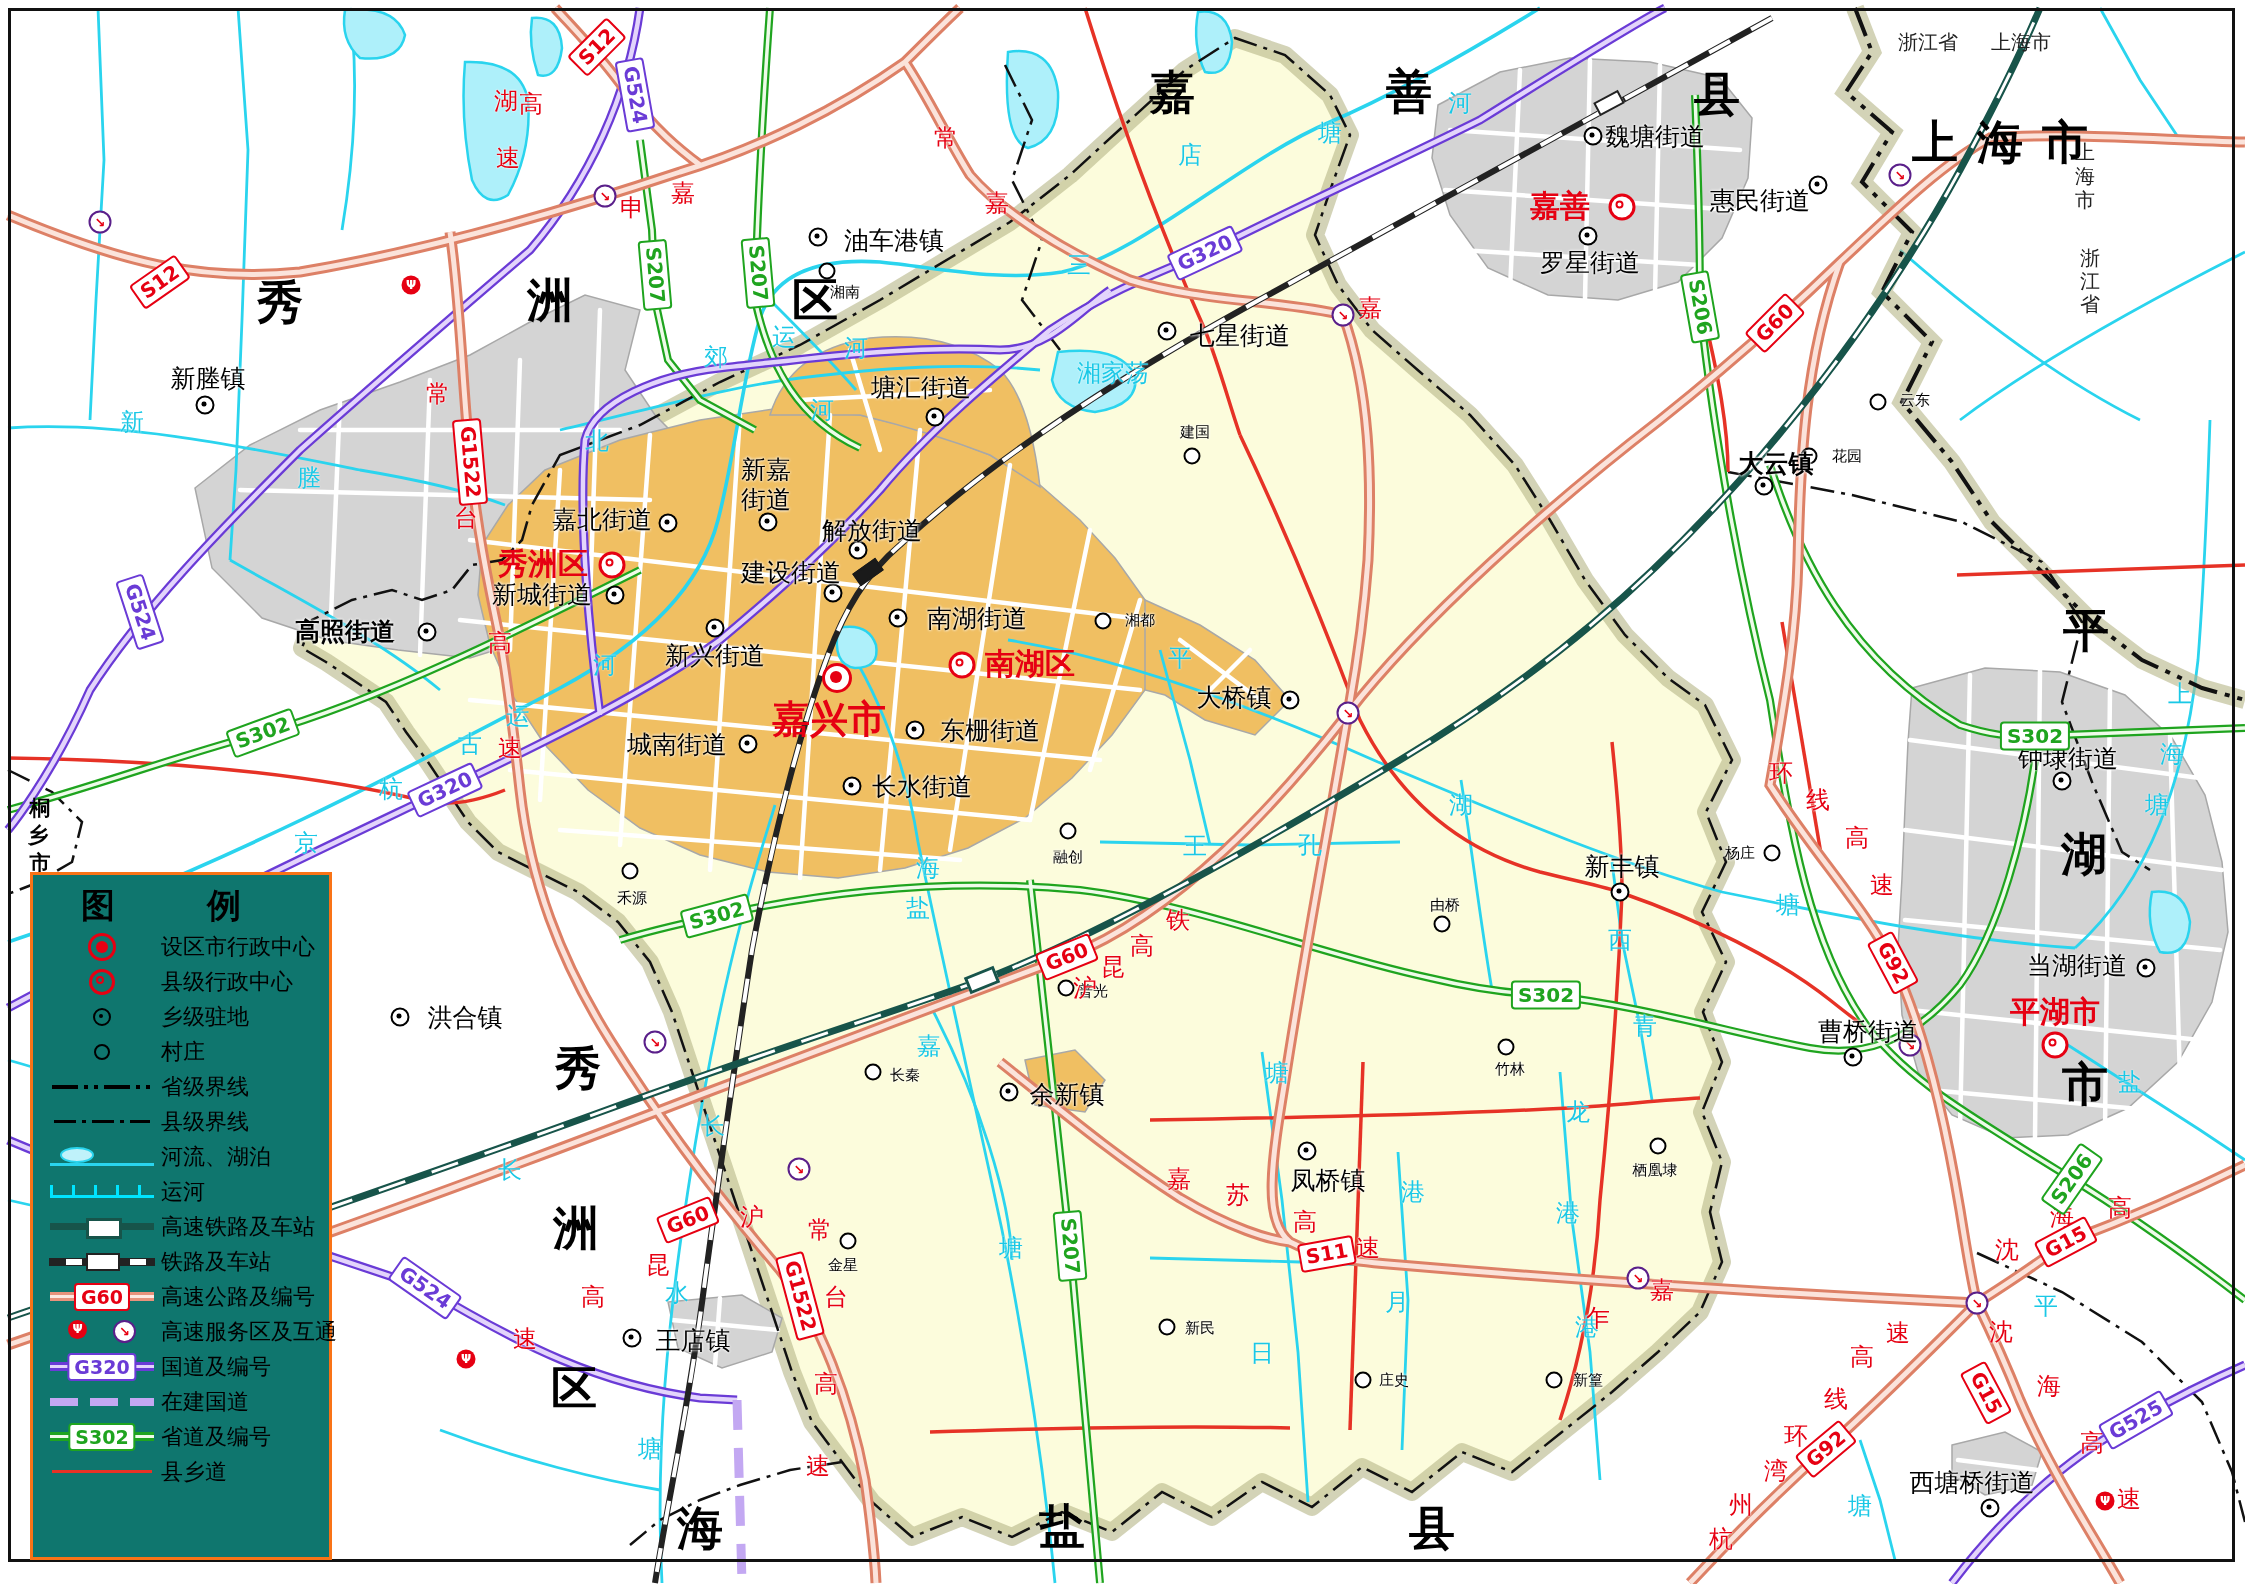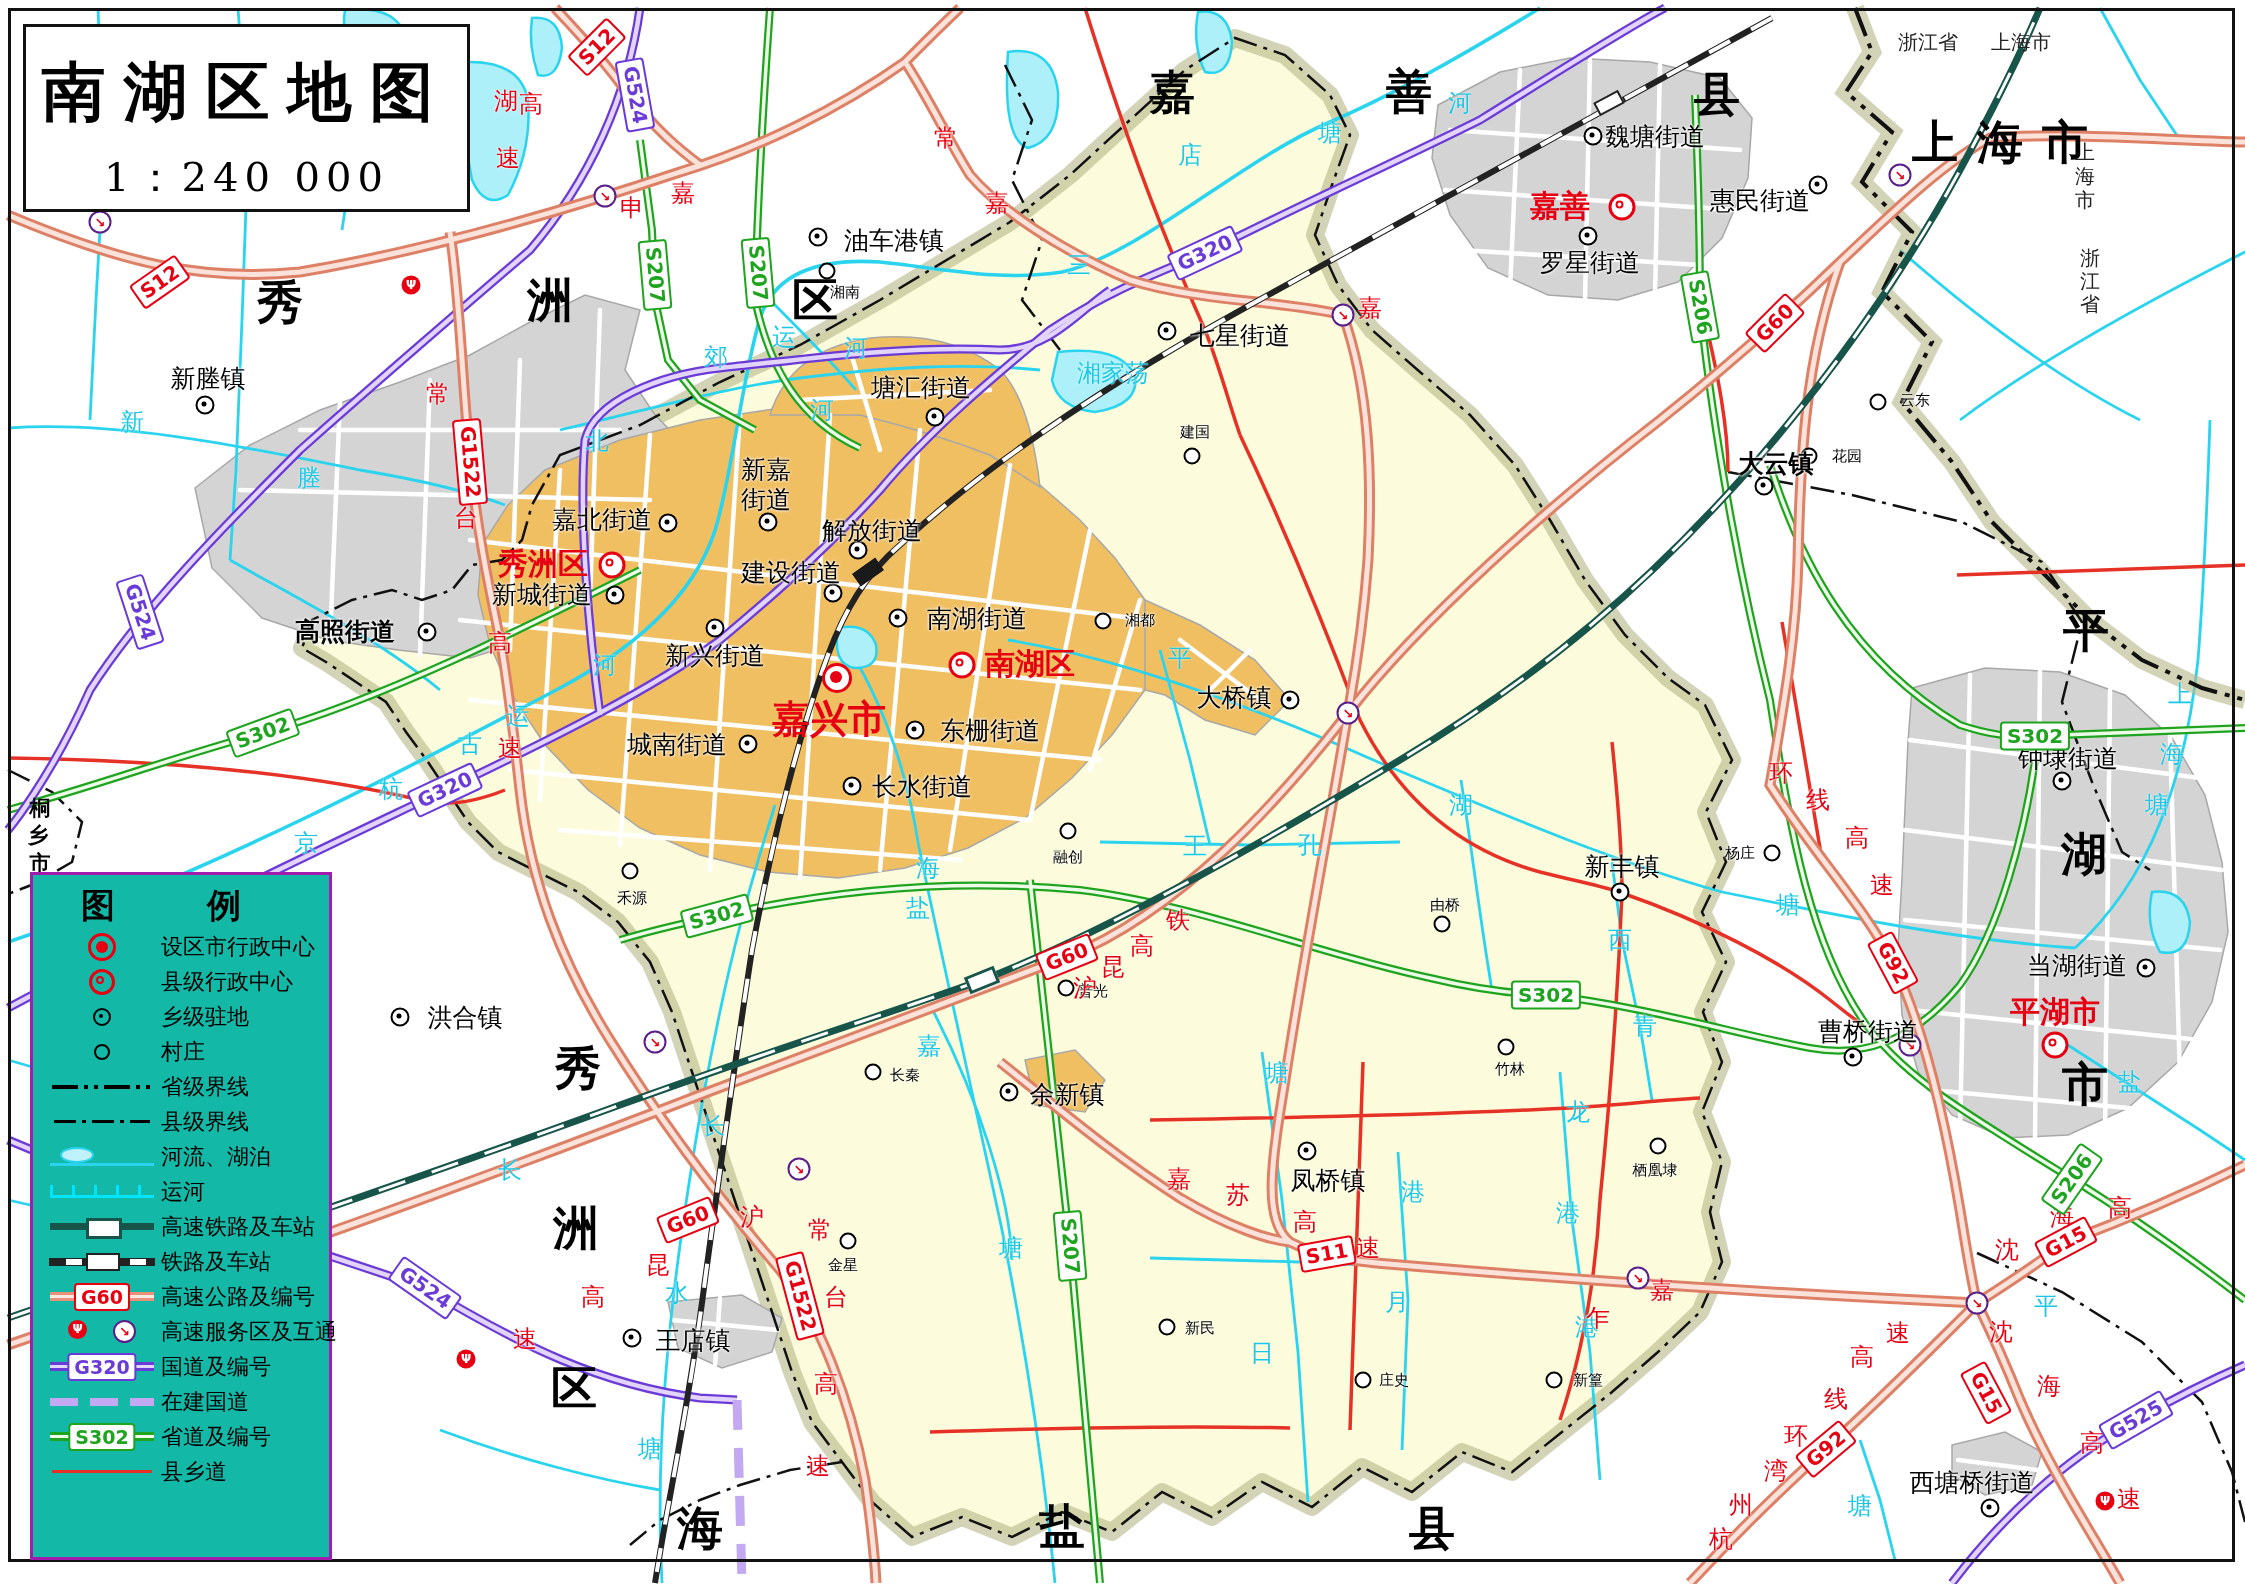--- a/index.html
+++ b/index.html
@@ -302,10 +302,6 @@
 
   <div id="frame"></div>
 
-  <div id="titlebox">
-    <div class="t1">南湖区地图</div>
-    <div class="t2">1：240 000</div>
-  </div>
 
   <div id="legendbox">
     <div class="lt">图  例</div>

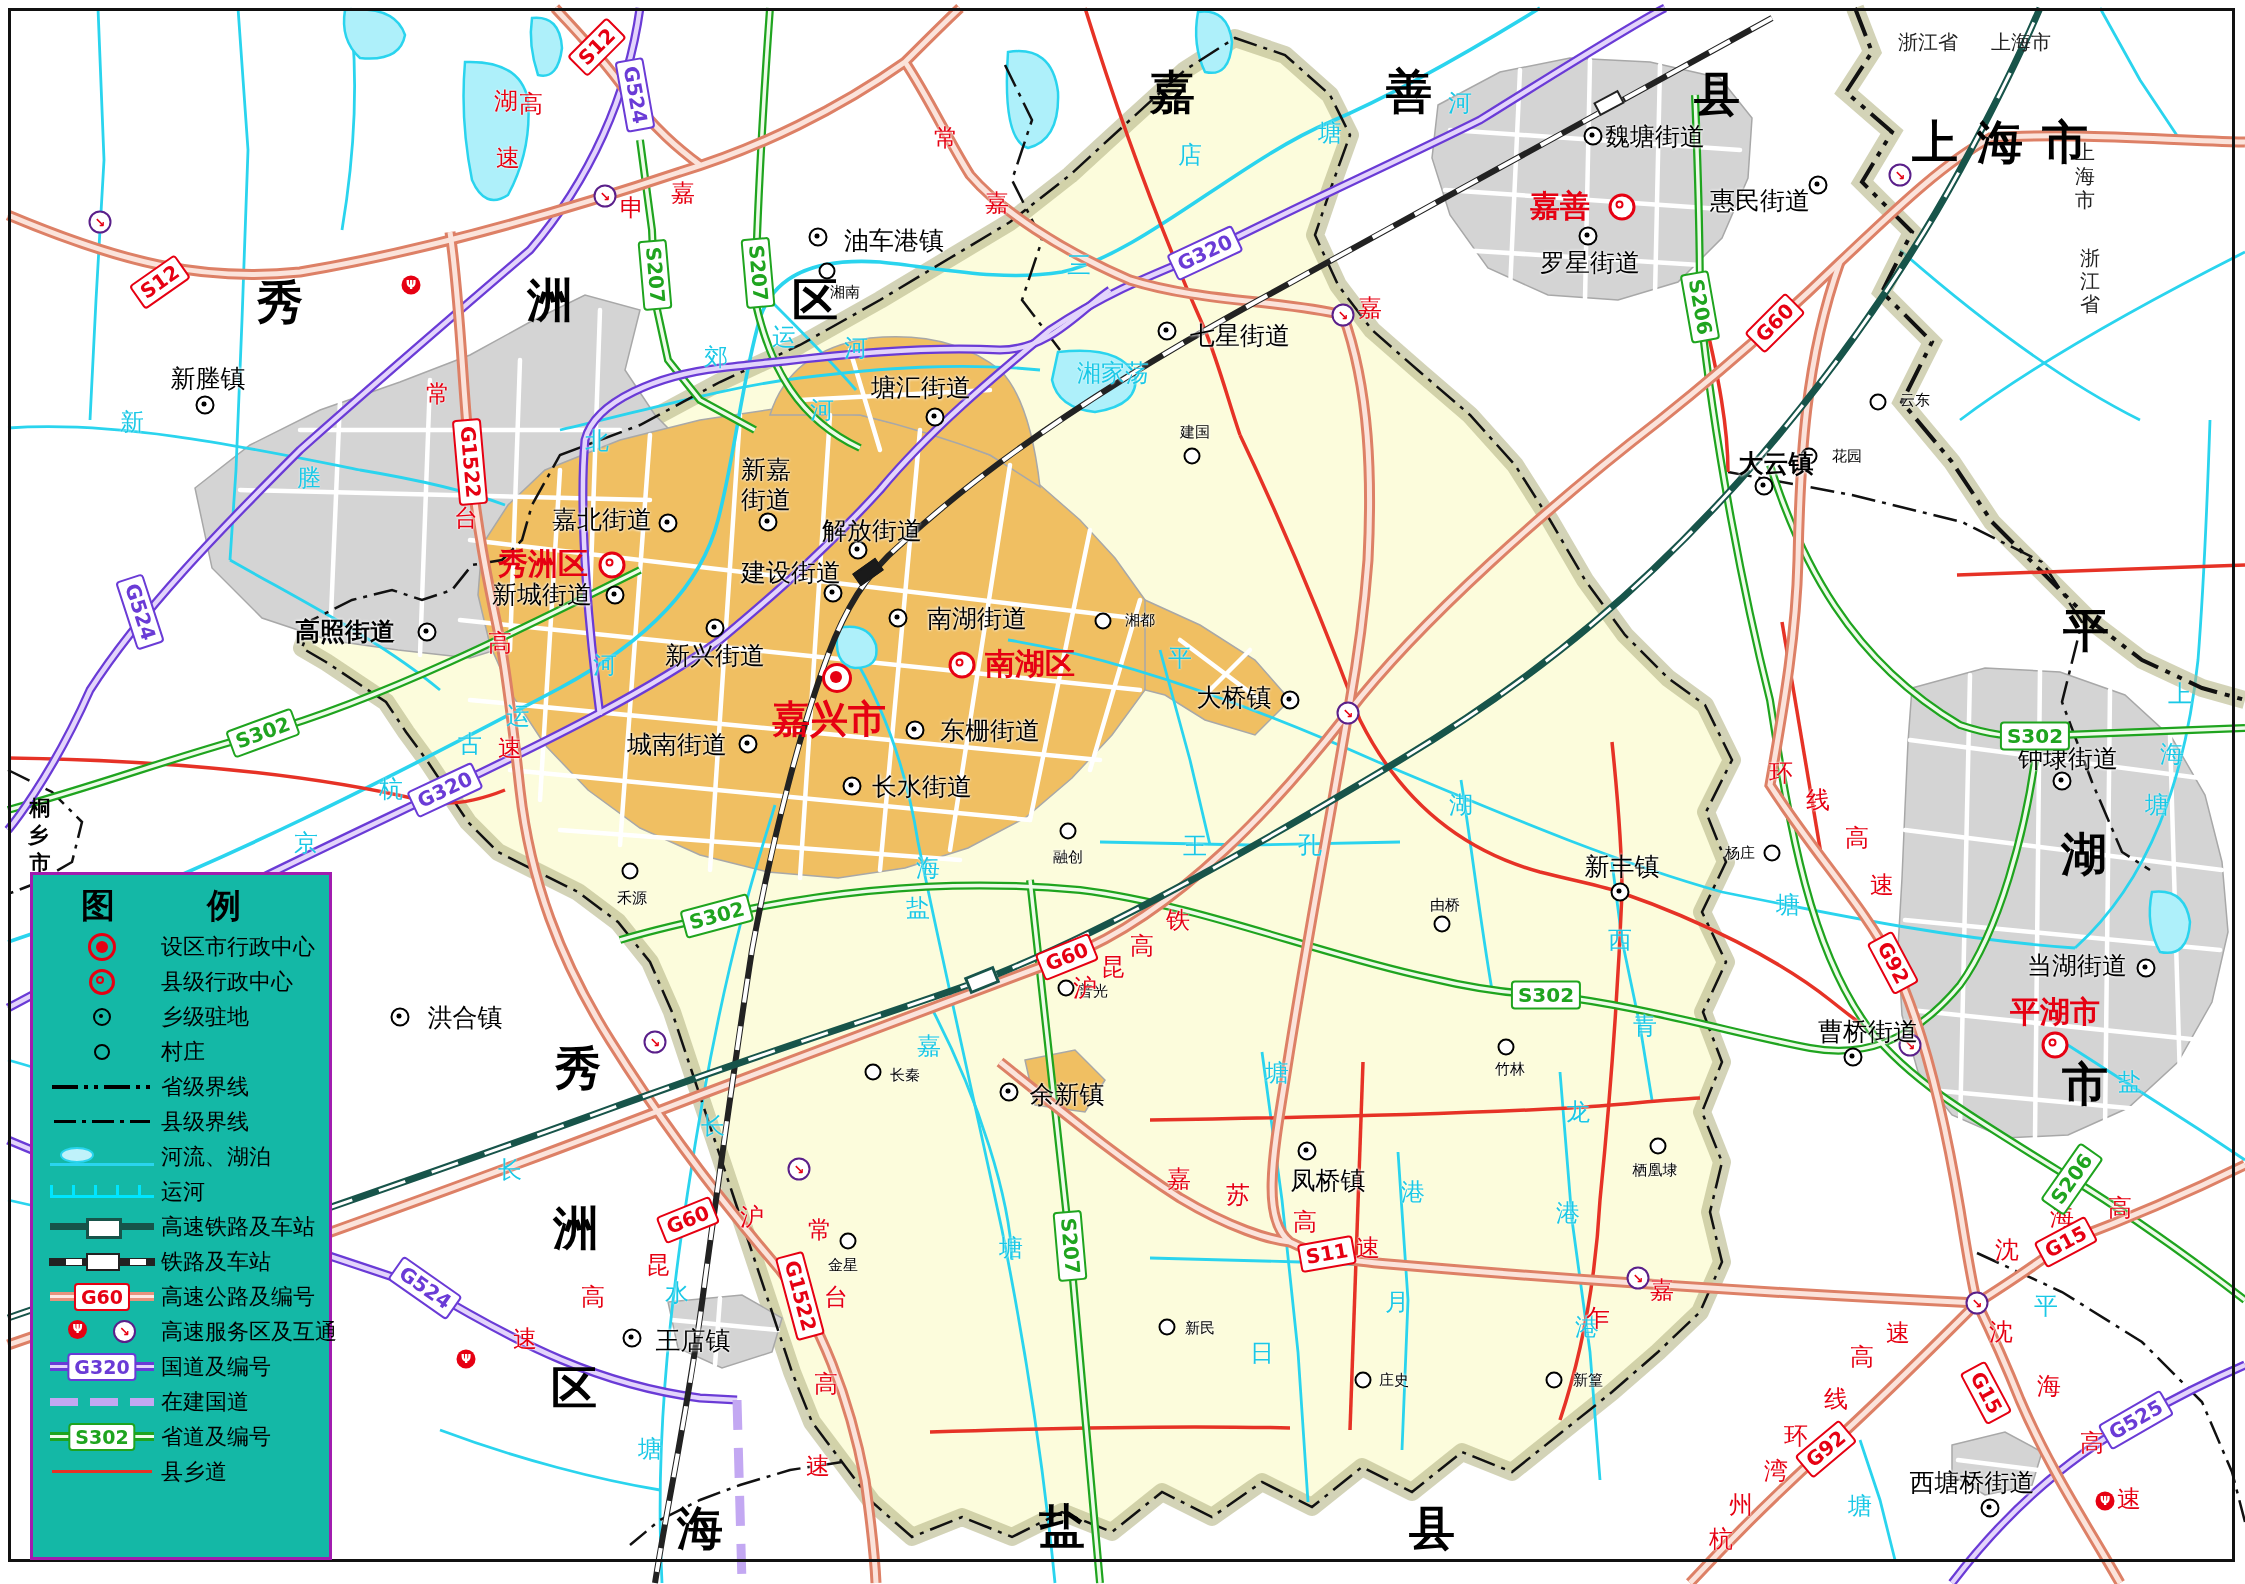--- a/index.html
+++ b/index.html
@@ -15,8 +15,8 @@
   #titlebox .t2{margin-top:14px;font-size:40px;letter-spacing:6px;color:#000;
                 font-family:"DejaVu Serif","Liberation Serif",serif;}
   
-  #legendbox{position:absolute;left:30px;top:872px;width:302px;height:688px;background:#14b8a6;
-             border:3px solid #a21caf;box-sizing:border-box;z-index:30;}
+  #legendbox{position:absolute;left:30px;top:872px;width:302px;height:688px;background:#0f766e;
+             border:3px solid #f97316;box-sizing:border-box;z-index:30;}
   #legendbox .lt{font-size:34px;font-weight:bold;letter-spacing:40px;text-align:center;margin-top:8px;
                  font-family:"DejaVu Serif","Liberation Serif",serif;}
   .lrow{display:flex;align-items:center;height:35px;margin:0 0 0 10px;}

